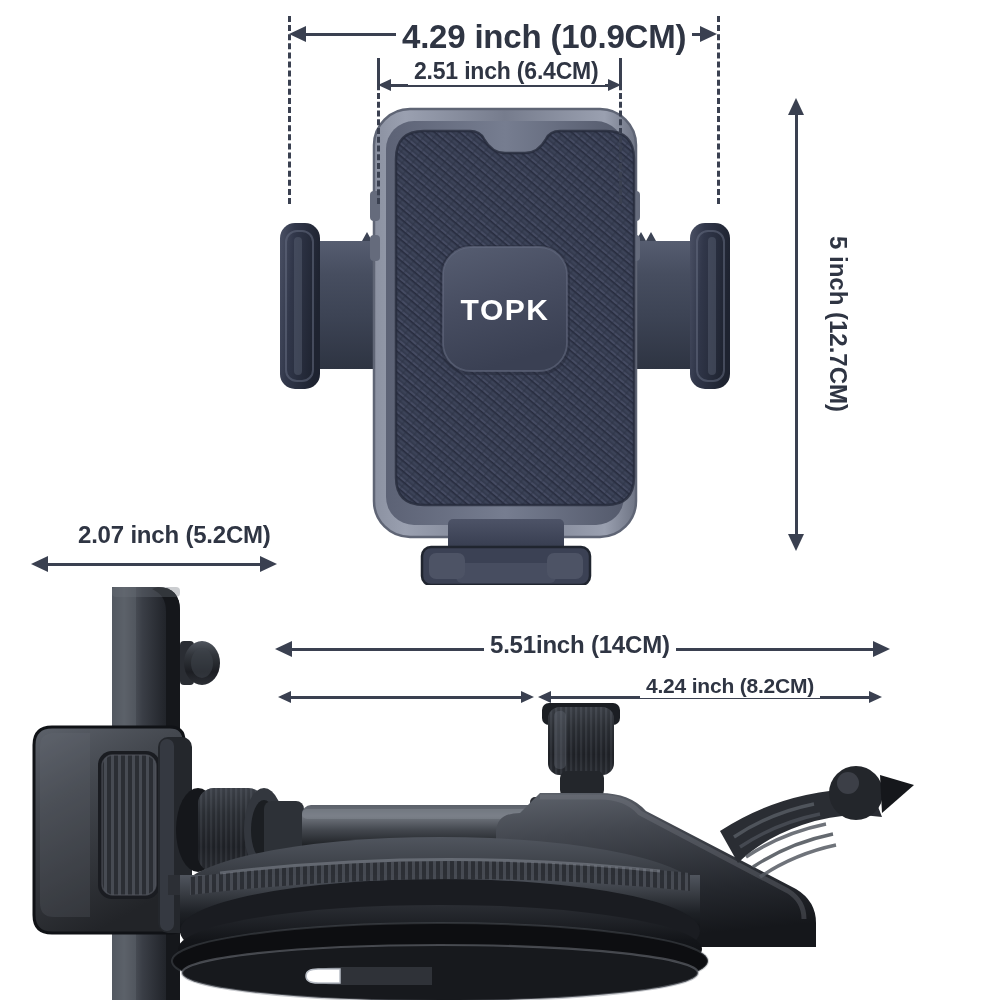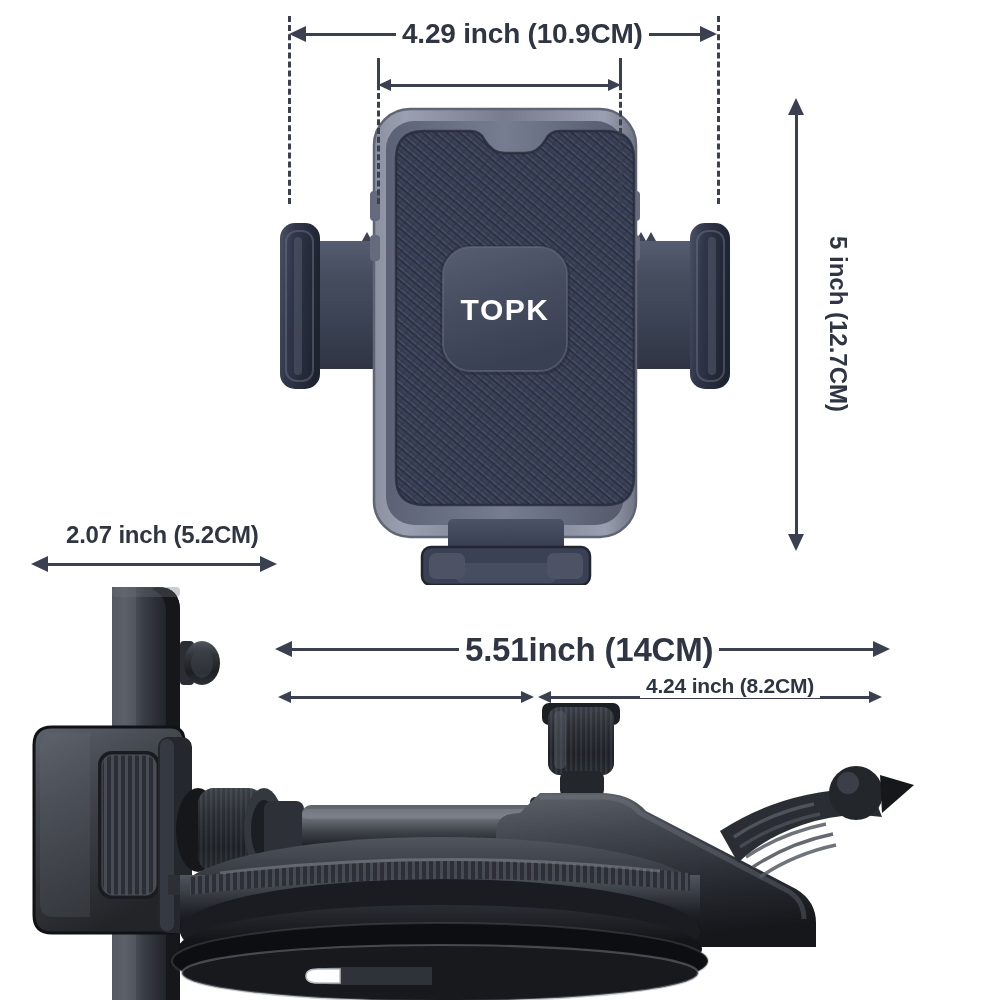--- a/index.html
+++ b/index.html
@@ -222,7 +222,7 @@
   <div class="dline h" style="left:300px; top:33px; width:404px;"></div>
   <div class="arrow left" style="left:289px; top:26px;"></div>
   <div class="arrow right" style="left:700px; top:26px;"></div>
-  <div class="dim-label" style="left:396px; top:18px; font-size:28px;">4.29 inch (10.9CM)</div>
+  <div class="dim-label" style="left:396px; top:18px; font-size:33px;">4.29 inch (10.9CM)</div>
 
   <div class="dashed-v" style="left:377px; top:58px; height:146px;"></div>
   <div class="dashed-v" style="left:619px; top:58px; height:146px;"></div>

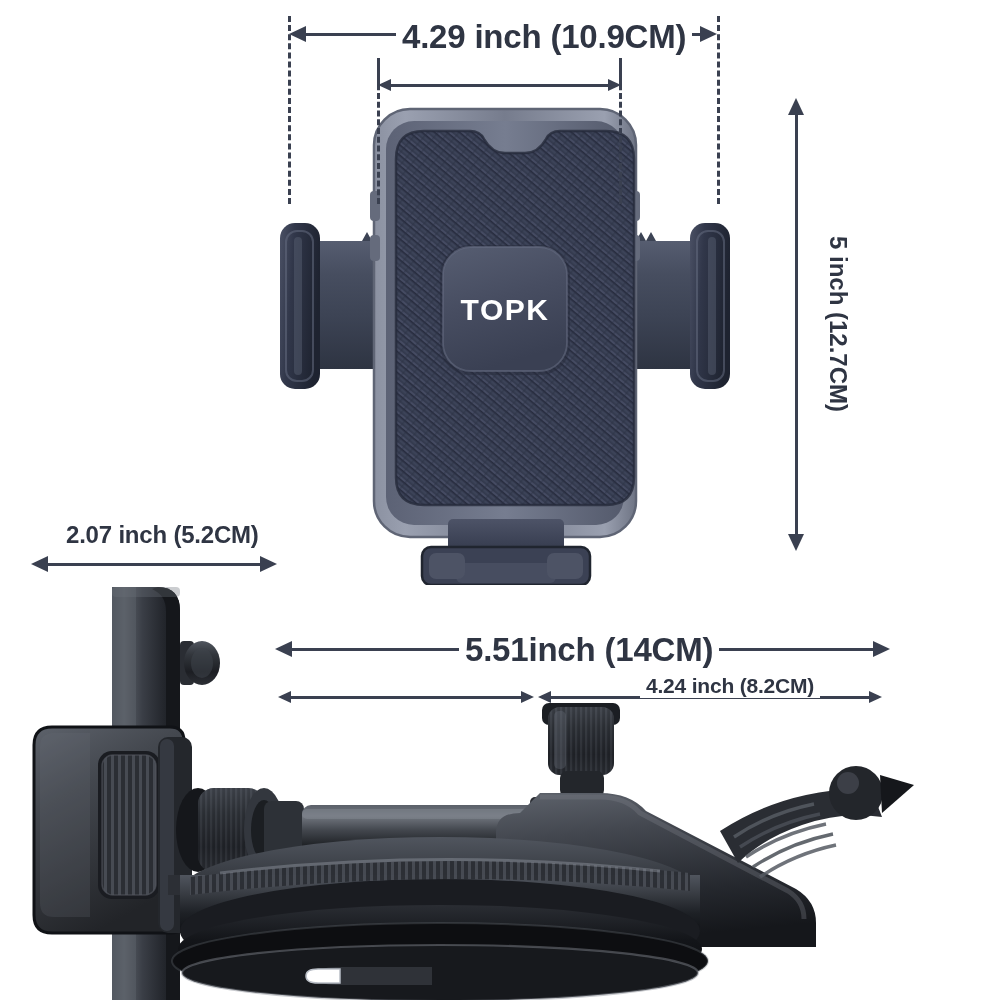--- a/index.html
+++ b/index.html
@@ -232,6 +232,7 @@
   <div class="dline h" style="left:388px; top:84px; width:226px;"></div>
   <div class="arrow left-sm" style="left:378px; top:79px;"></div>
   <div class="arrow right-sm" style="left:608px; top:79px;"></div>
+  <div class="dim-label" style="left:408px; top:58px; font-size:23px;">2.51 inch (6.4CM)</div>
 
   <div class="dline v" style="left:795px; top:112px; height:424px;"></div>
   <div class="arrow up" style="left:788px; top:98px;"></div>

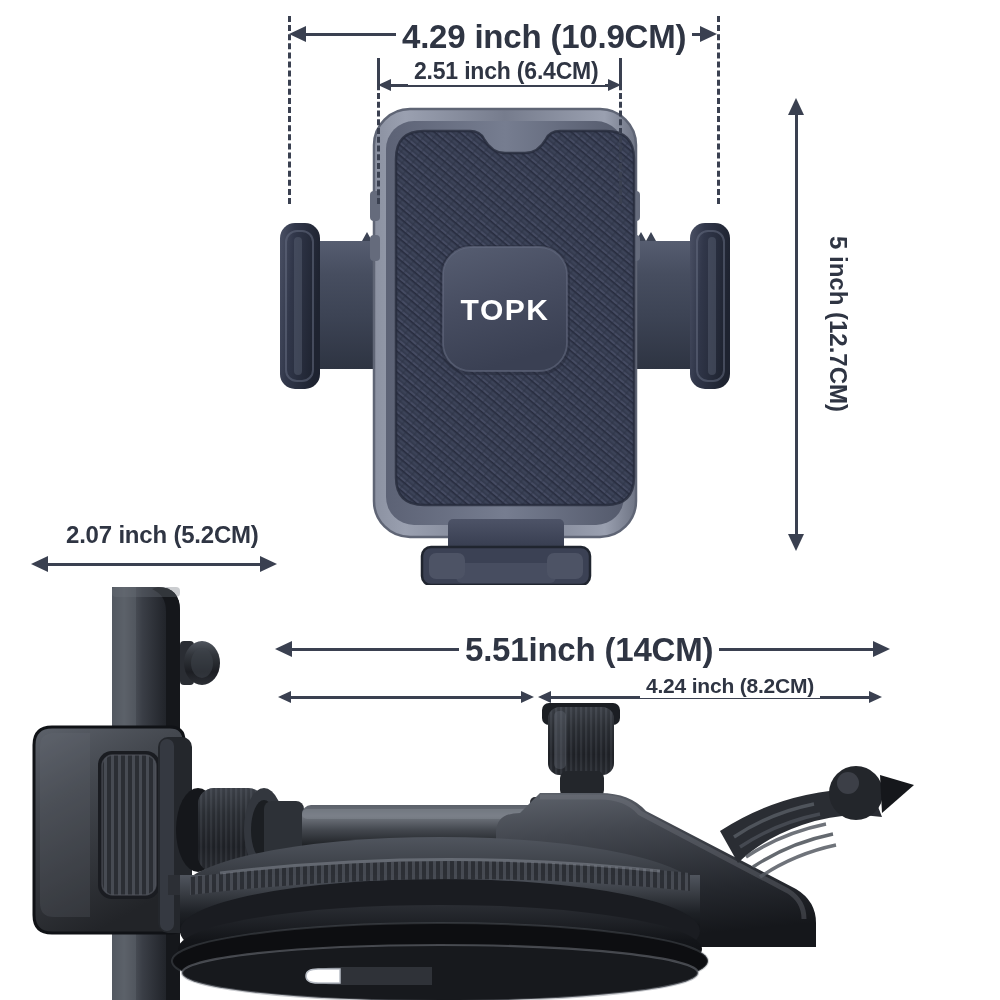--- a/index.html
+++ b/index.html
@@ -239,7 +239,7 @@
   <div class="arrow down" style="left:788px; top:534px;"></div>
   <div class="vlabel" style="left:745px; top:310px; font-size:24px; transform:rotate(90deg);">5 inch (12.7CM)</div>
 
-  <div class="dim-label" style="left:60px; top:521px; font-size:24px;">2.07 inch (5.2CM)</div>
+  <div class="dim-label" style="left:72px; top:521px; font-size:24px;">2.07 inch (5.2CM)</div>
   <div class="dline h" style="left:44px; top:563px; width:228px;"></div>
   <div class="arrow left" style="left:31px; top:556px;"></div>
   <div class="arrow right" style="left:260px; top:556px;"></div>

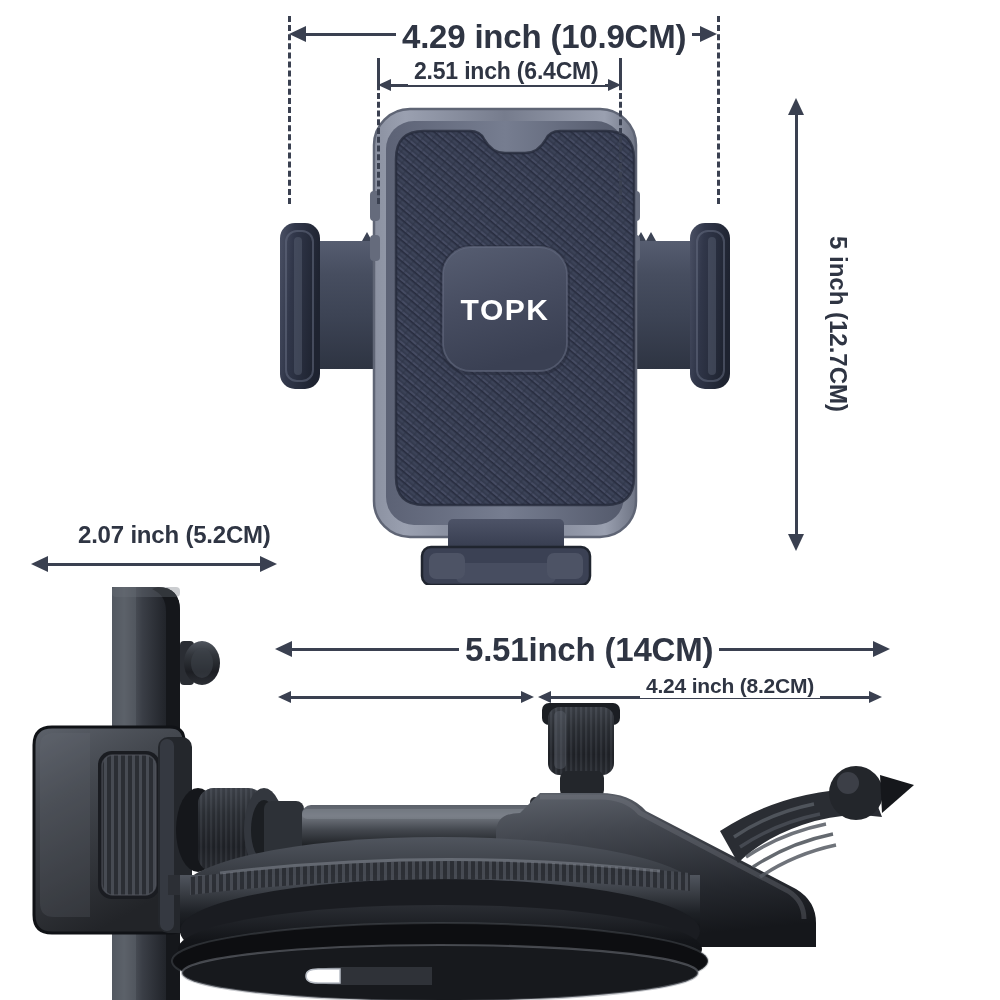--- a/index.html
+++ b/index.html
@@ -411,7 +411,7 @@
   <div class="dline h" style="left:288px; top:648px; width:590px;"></div>
   <div class="arrow left" style="left:275px; top:641px;"></div>
   <div class="arrow right" style="left:873px; top:641px;"></div>
-  <div class="dim-label" style="left:459px; top:631px; font-size:33px;">5.51inch (14CM)</div>
+  <div class="dim-label" style="left:484px; top:631px; font-size:24px;">5.51inch (14CM)</div>
 
   <div class="dline h" style="left:290px; top:696px; width:238px;"></div>
   <div class="arrow left-sm" style="left:278px; top:691px;"></div>

